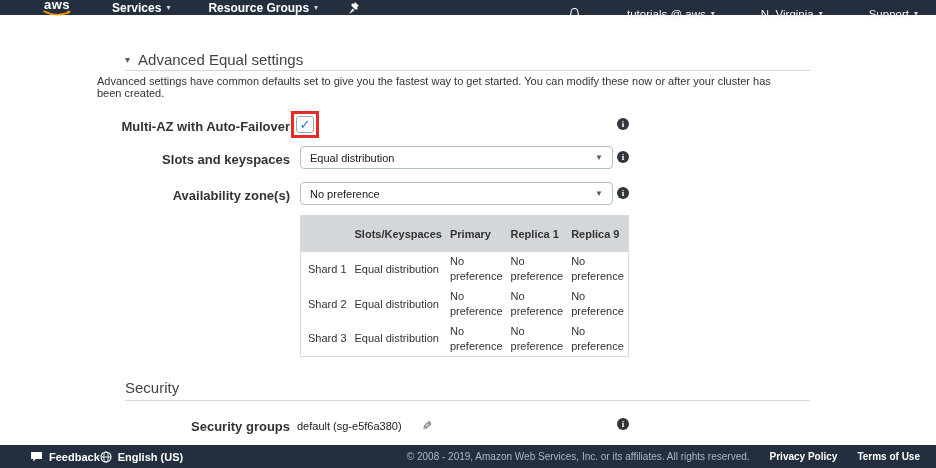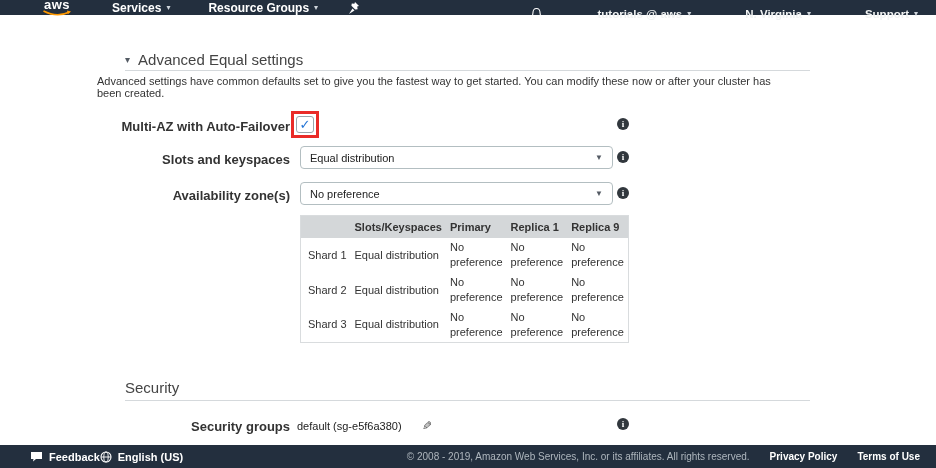--- a/index.html
+++ b/index.html
@@ -32,7 +32,7 @@
     position: absolute; right: 18px; top: 0; height: 27px;
     display: flex; align-items: center; gap: 26px;
   }
-  .nav-right .nav-item { margin-left: 8px; font-weight: bold; font-size: 11.5px; color: #f1f3f3; padding-left: 20px; }
+  .nav-right .nav-item { margin-left: 0; font-weight: normal; font-size: 11.5px; color: #f1f3f3; padding-left: 20px; }
   .bell { display: flex; align-items: center; cursor: pointer; }
 
   

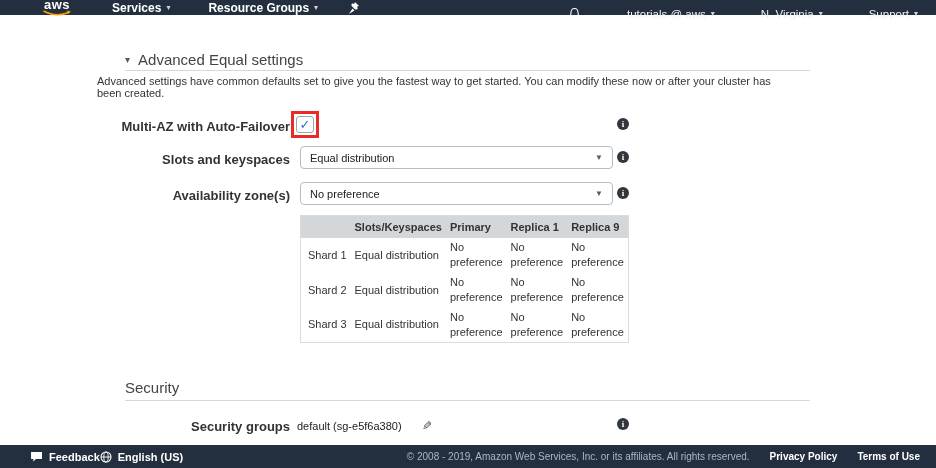--- a/index.html
+++ b/index.html
@@ -94,7 +94,7 @@
   }
   .shard-table th {
     background: #d4d7d9; font-weight: bold; text-align: left;
-    height: 22px; padding: 0 4px; white-space: nowrap;
+    height: 36px; padding: 0 4px; white-space: nowrap;
   }
   .shard-table td { height: 35px; padding: 2px 4px; vertical-align: middle; line-height: 1.35; }
   .shard-table .c0 { width: 58px; padding-left: 7px; white-space: nowrap; }

